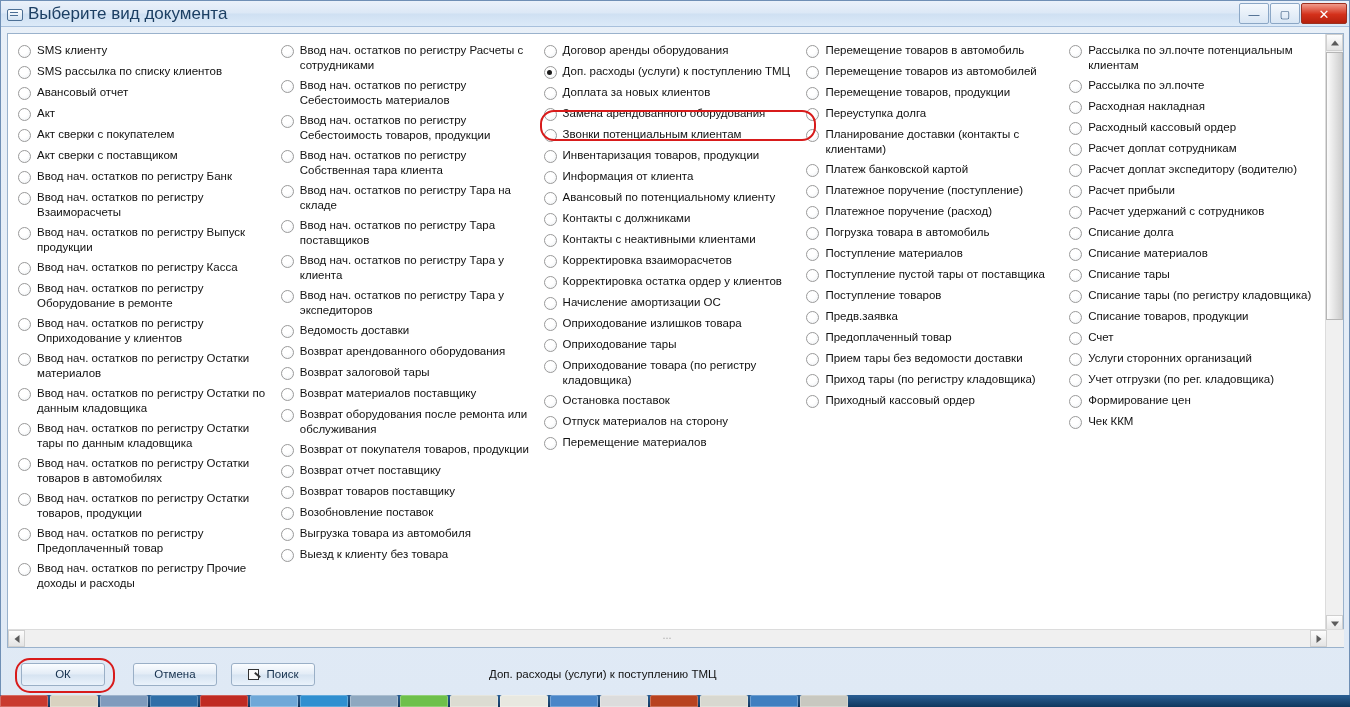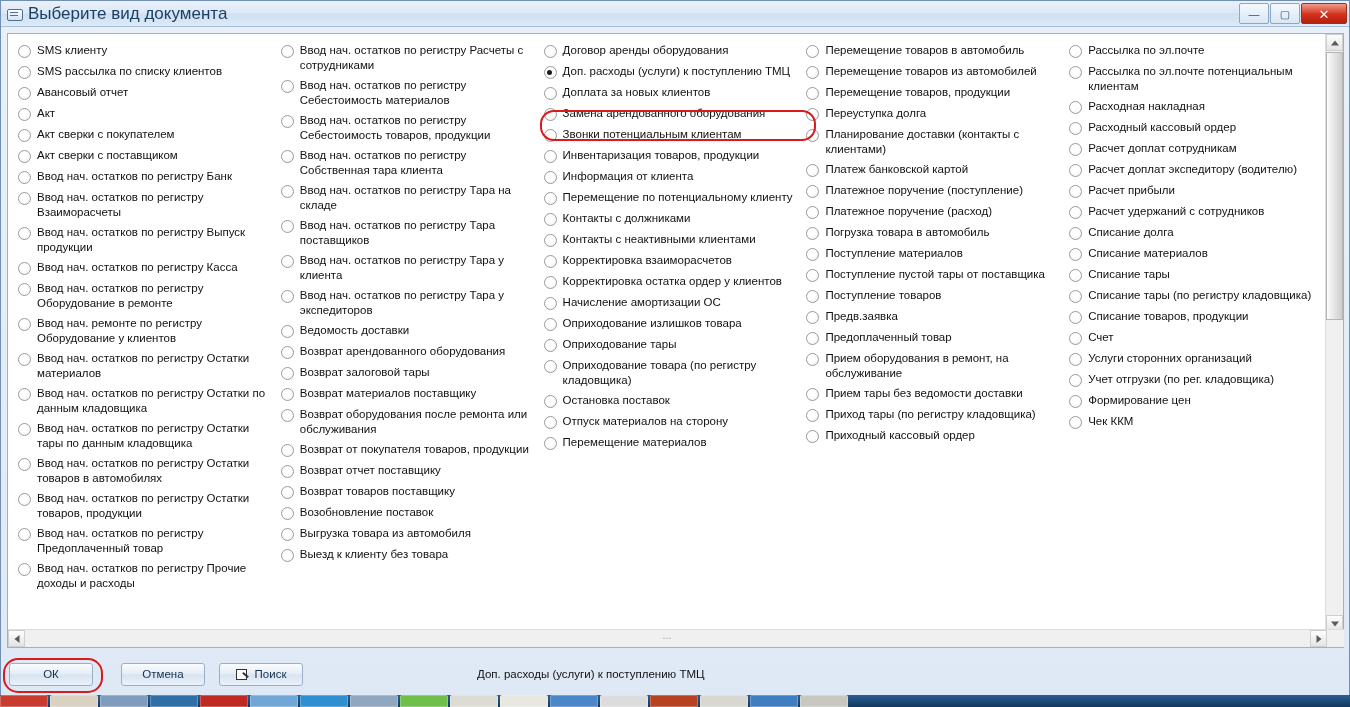--- a/index.html
+++ b/index.html
@@ -661,11 +661,11 @@
           <div class="col">
             <div class="radio-item">
               <span class="radio"></span>
+              <span class="radio-label">Рассылка по эл.почте потенциальным клиентам</span>
+            </div>
+            <div class="radio-item">
+              <span class="radio"></span>
               <span class="radio-label">Рассылка по эл.почте</span>
-            </div>
-            <div class="radio-item">
-              <span class="radio"></span>
-              <span class="radio-label">Рассылка по эл.почте потенциальным клиентам</span>
             </div>
             <div class="radio-item">
               <span class="radio"></span>

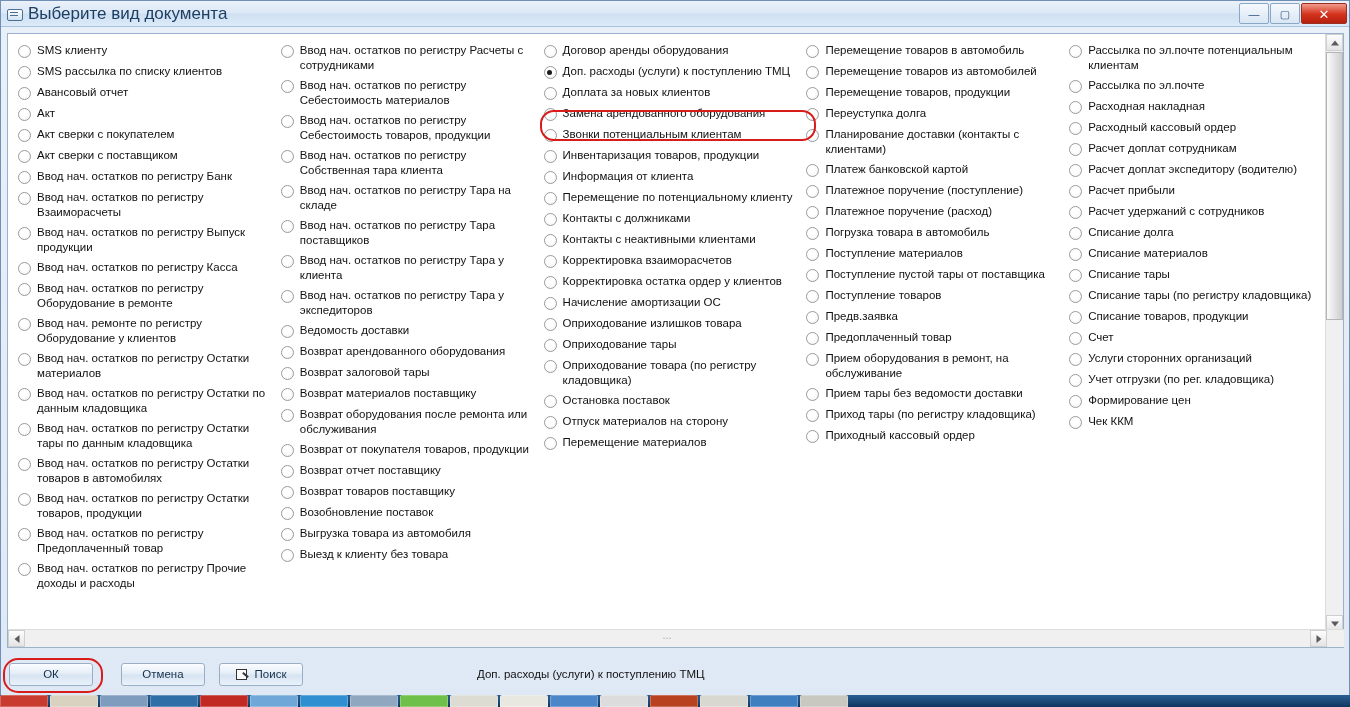--- a/index.html
+++ b/index.html
@@ -537,7 +537,7 @@
             </div>
             <div class="radio-item">
               <span class="radio"></span>
-              <span class="radio-label">Перемещение по потенциальному клиенту</span>
+              <span class="radio-label">Авансовый по потенциальному клиенту</span>
             </div>
             <div class="radio-item">
               <span class="radio"></span>

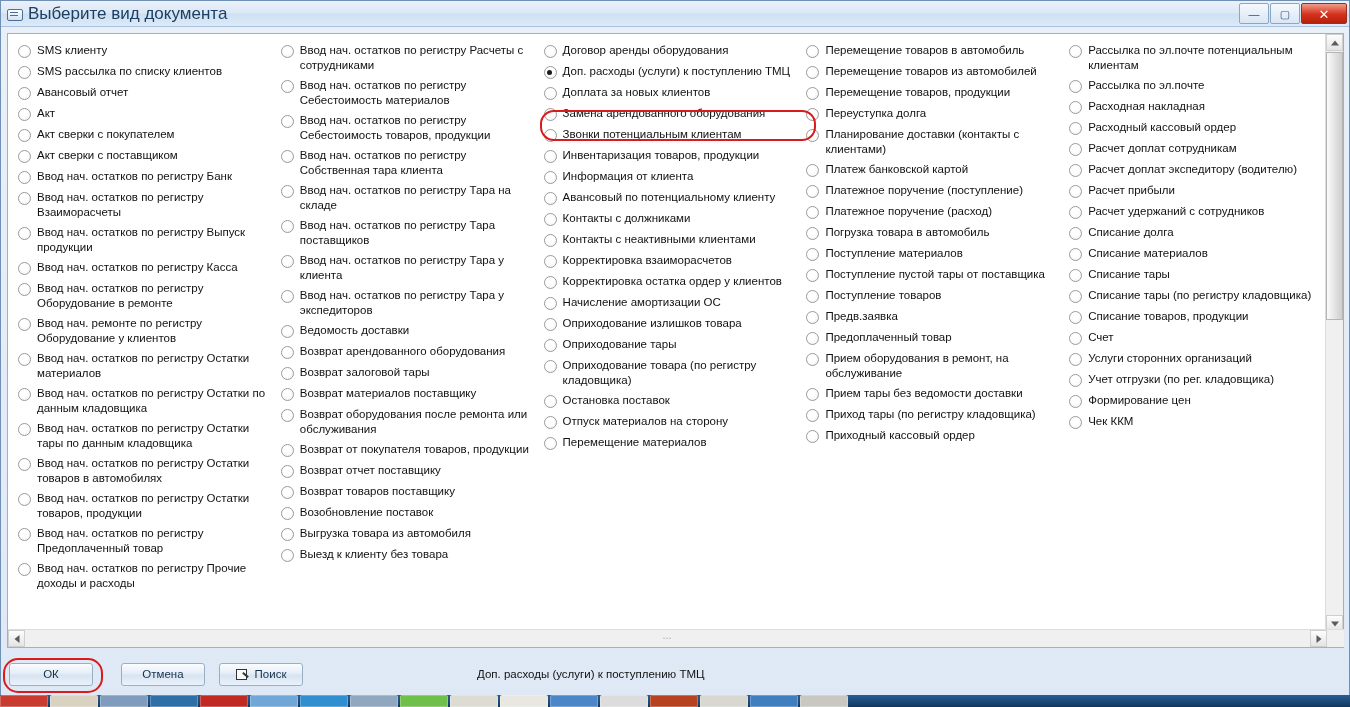--- a/index.html
+++ b/index.html
@@ -397,7 +397,7 @@
             </div>
             <div class="radio-item">
               <span class="radio"></span>
-              <span class="radio-label">Ввод нач. ремонте по регистру Оборудование у клиентов</span>
+              <span class="radio-label">Ввод нач. остатков по регистру Оприходование у клиентов</span>
             </div>
             <div class="radio-item">
               <span class="radio"></span>

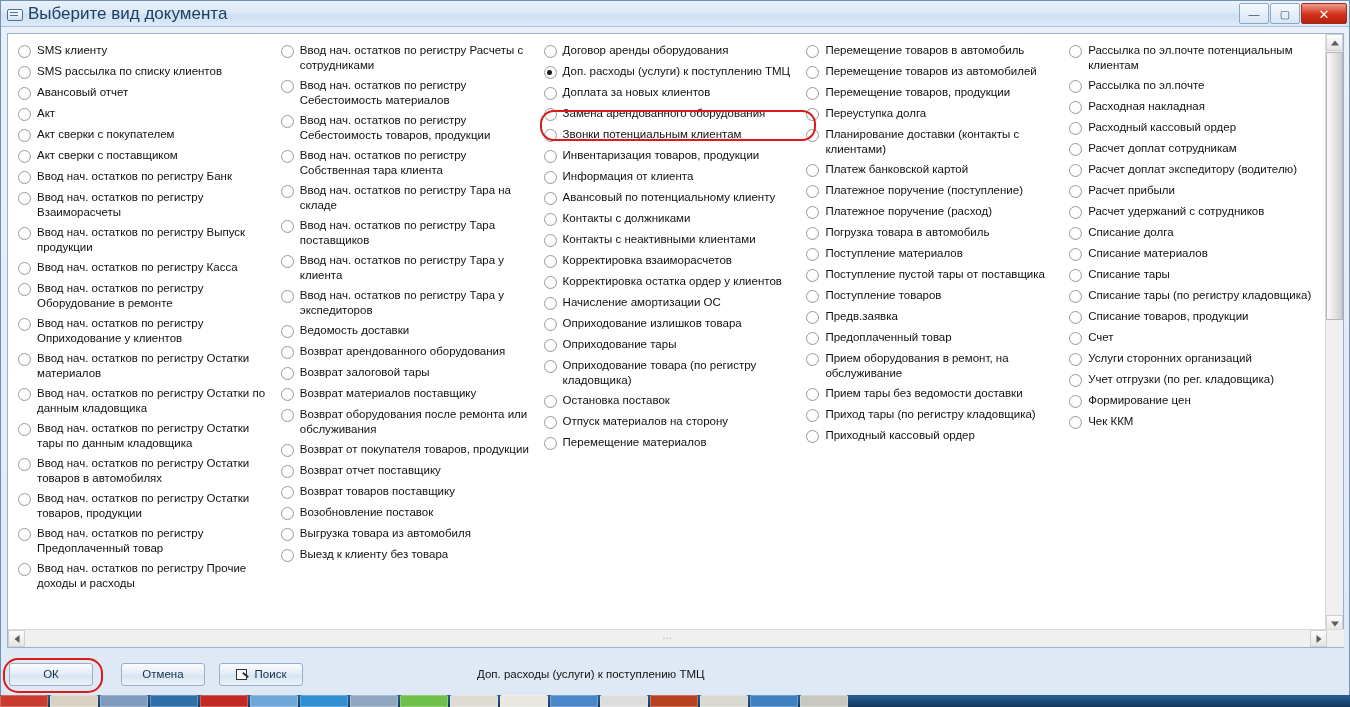--- a/index.html
+++ b/index.html
@@ -640,10 +640,6 @@
             <div class="radio-item">
               <span class="radio"></span>
               <span class="radio-label">Предоплаченный товар</span>
-            </div>
-            <div class="radio-item">
-              <span class="radio"></span>
-              <span class="radio-label">Прием оборудования в ремонт, на обслуживание</span>
             </div>
             <div class="radio-item">
               <span class="radio"></span>

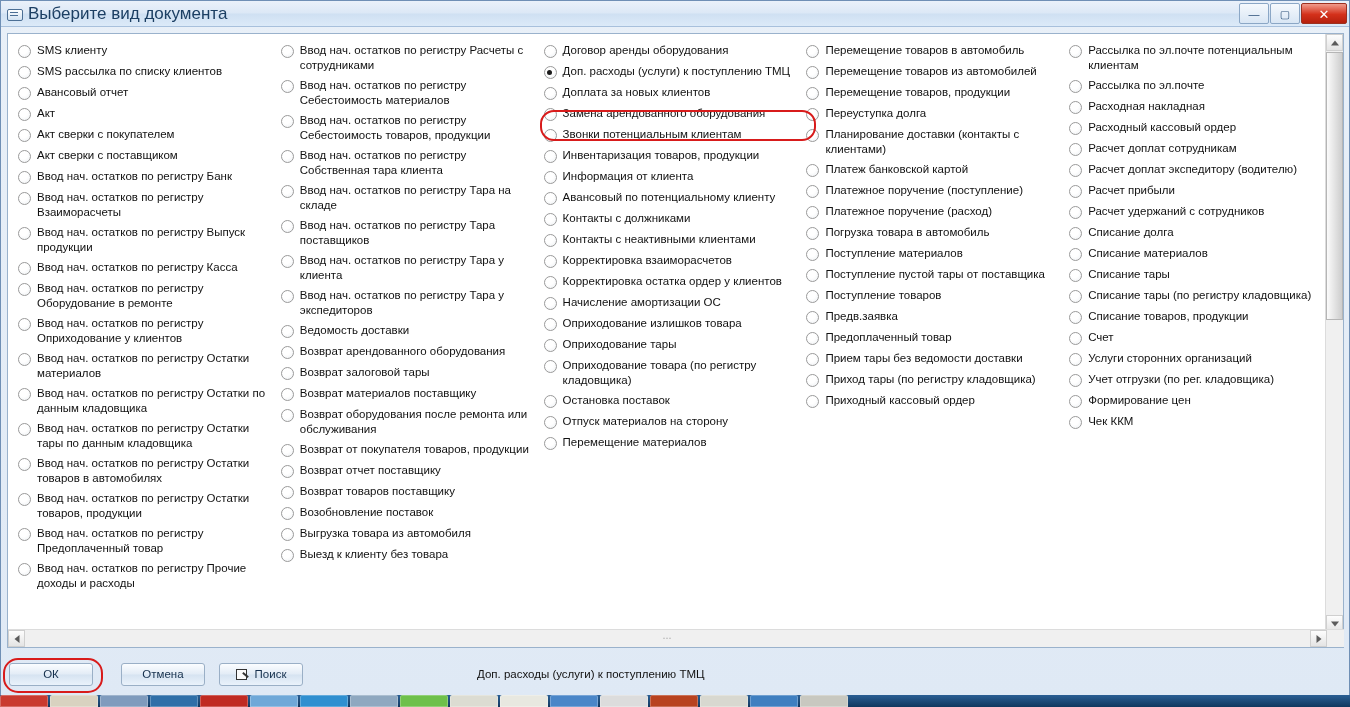--- a/index.html
+++ b/index.html
@@ -246,7 +246,7 @@
     height: 44px;
     display: flex;
     align-items: center;
-    padding-left: 8px;
+    padding-left: 20px;
     box-sizing: border-box;
   }
   .btn {

